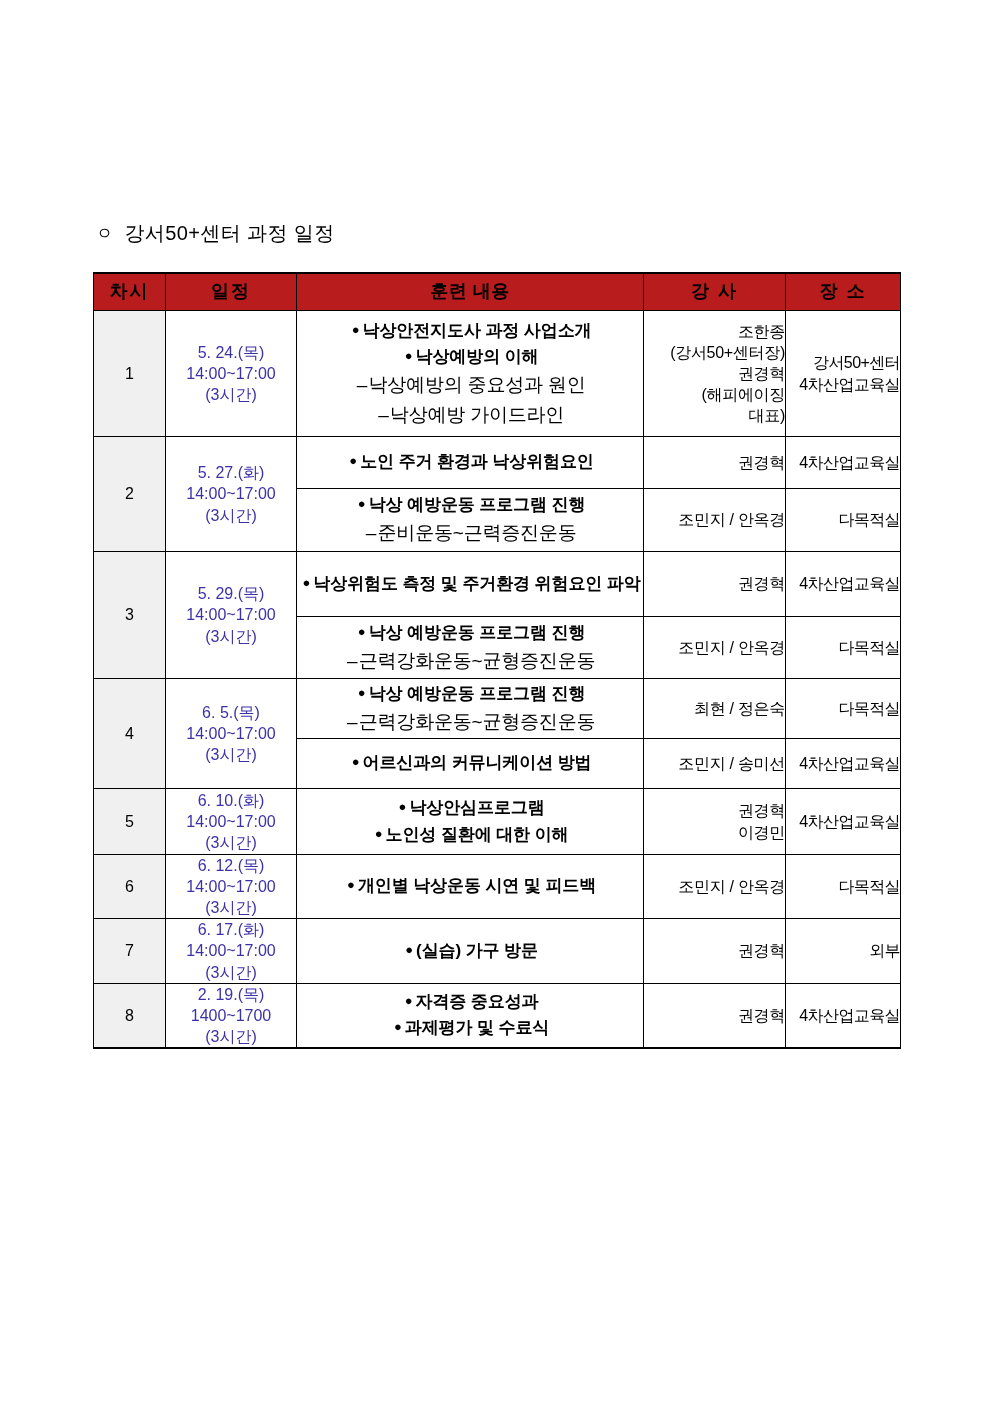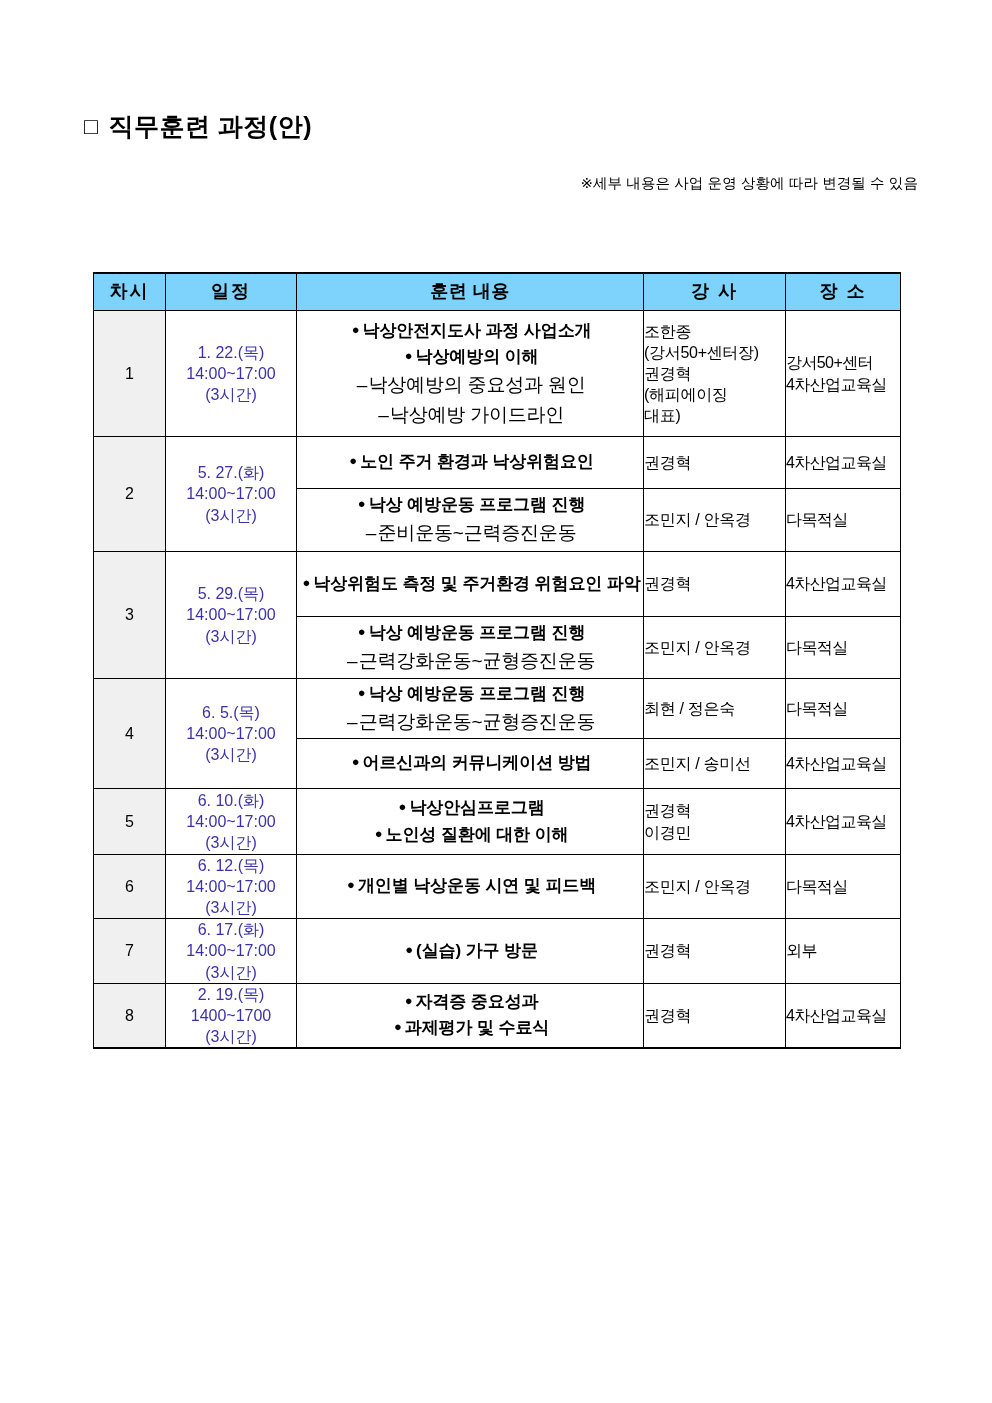--- a/index.html
+++ b/index.html
@@ -167,9 +167,6 @@
 
 <div class="page">
 
-  <div class="doc-title">
-    <span class="sq">□</span><span>직무훈련 과정(안)</span>
-  </div>
 
   <div class="doc-note">※세부 내용은 사업 운영 상황에 따라 변경될 수 있음</div>
 

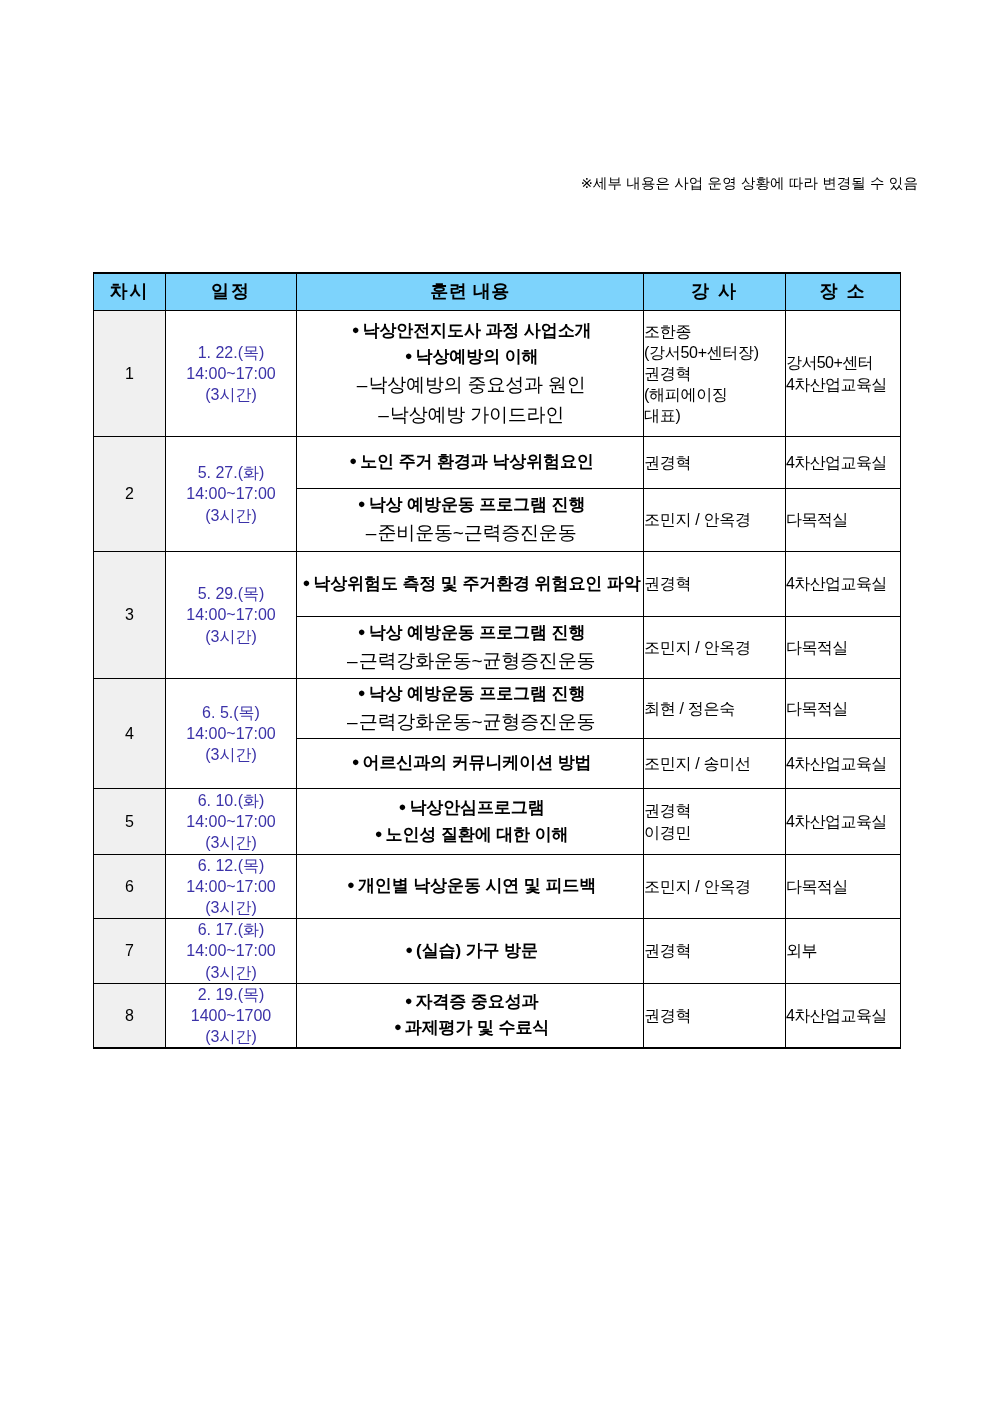--- a/index.html
+++ b/index.html
@@ -168,7 +168,6 @@
 <div class="page">
 
 
-  <div class="doc-note">※세부 내용은 사업 운영 상황에 따라 변경될 수 있음</div>
 
 
   <div class="sched-wrap">

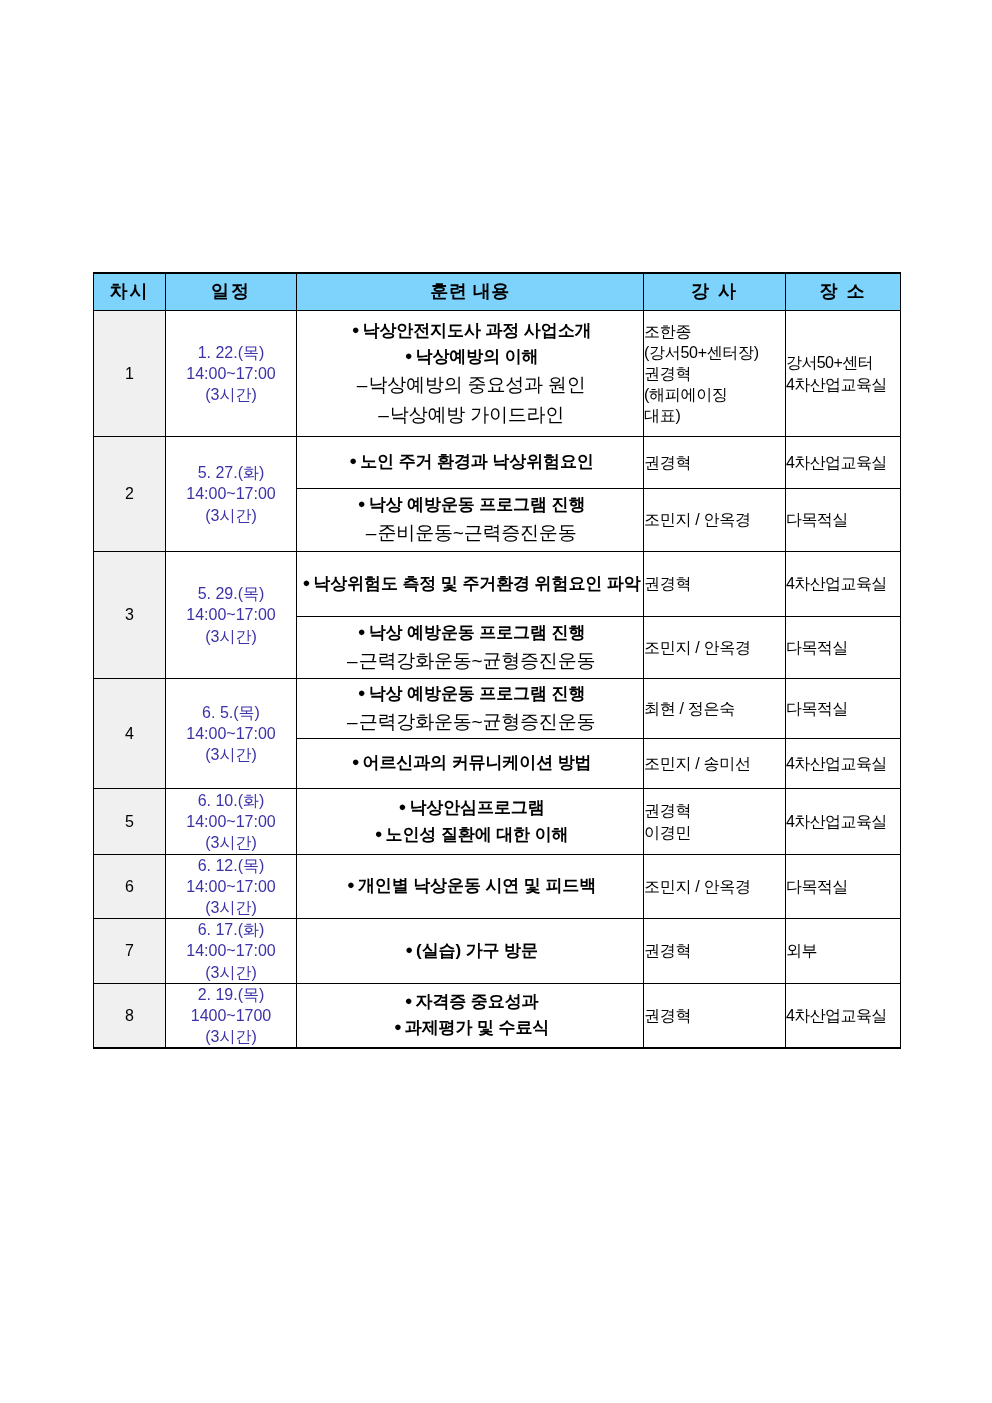--- a/index.html
+++ b/index.html
@@ -169,6 +169,9 @@
 
 
 
+  <div class="section-title">
+    <span class="circ">ㅇ</span><span>강서50+센터 과정 일정</span>
+  </div>
 
   <div class="sched-wrap">
     <table class="sched">

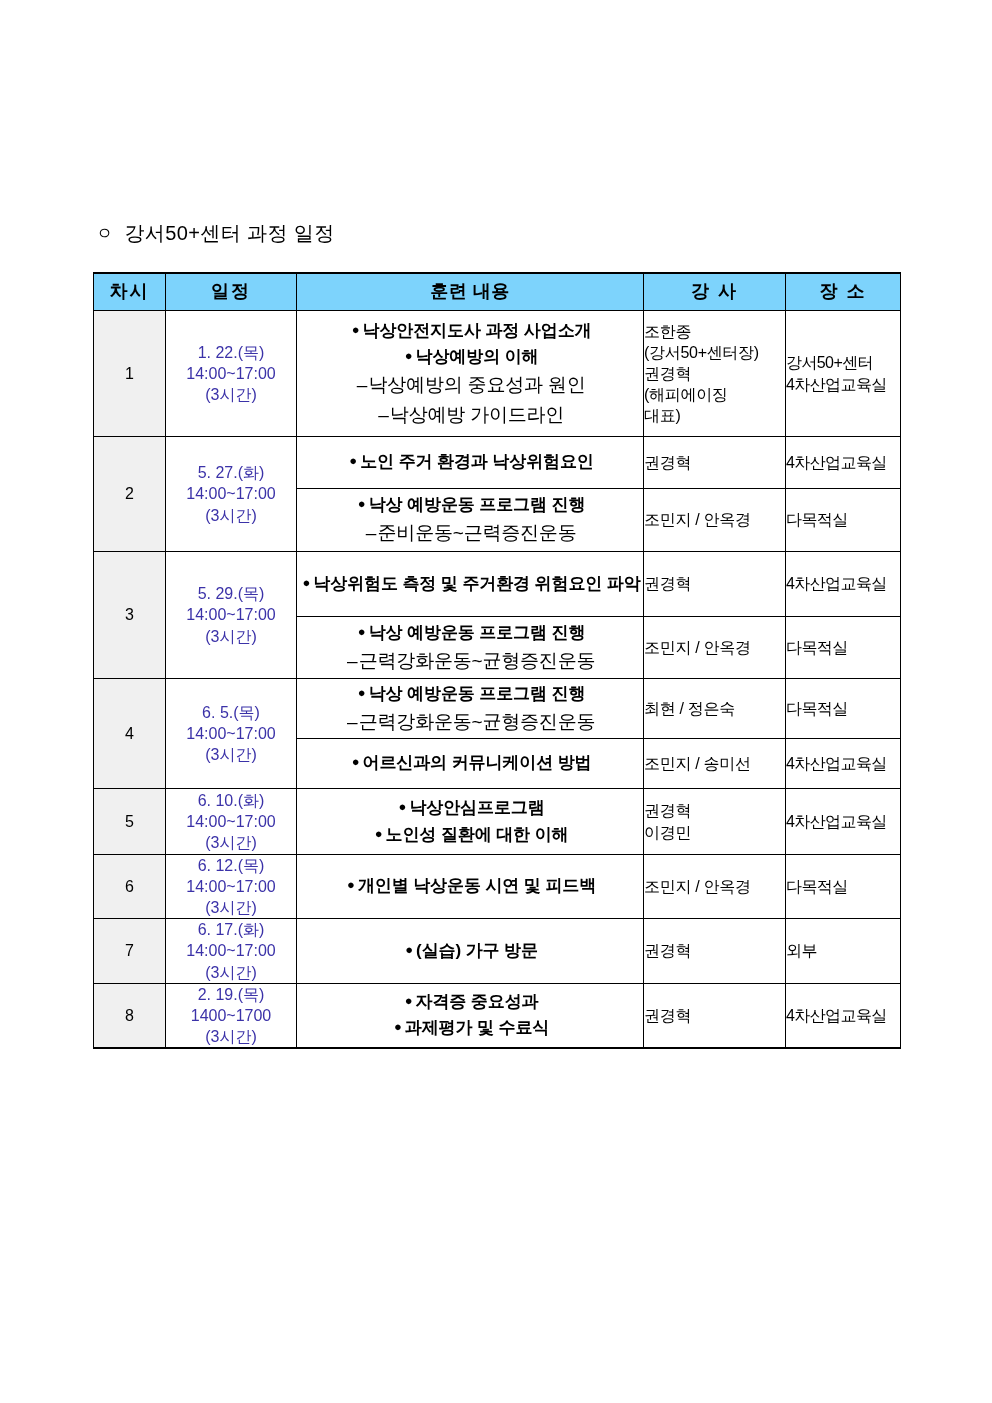--- a/index.html
+++ b/index.html
@@ -94,7 +94,7 @@
     line-height: 1.32;
   }
   table.sched thead th {
-    background: #7dd3fc;
+    background: #b91c1c;
     font-weight: bold;
     font-size: 18px;
     height: 36px;

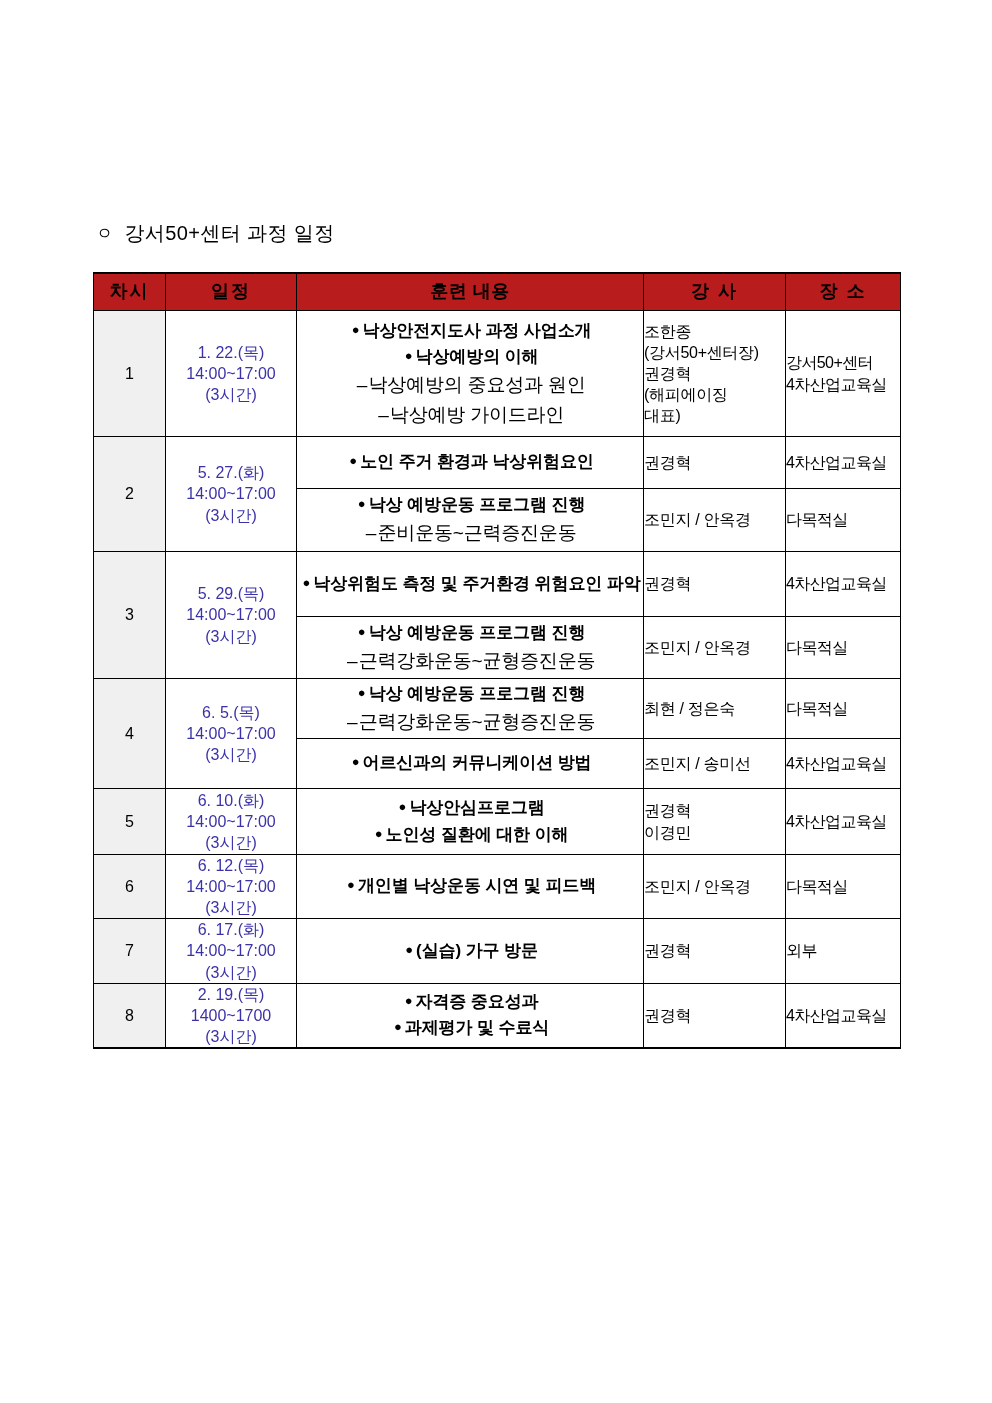--- a/index.html
+++ b/index.html
@@ -152,7 +152,7 @@
 
   td.instr-cell,
   td.place-cell {
-    text-align: left;
+    text-align: right;
     font-size: 16px;
     line-height: 1.45;
     padding: 4px 2px;

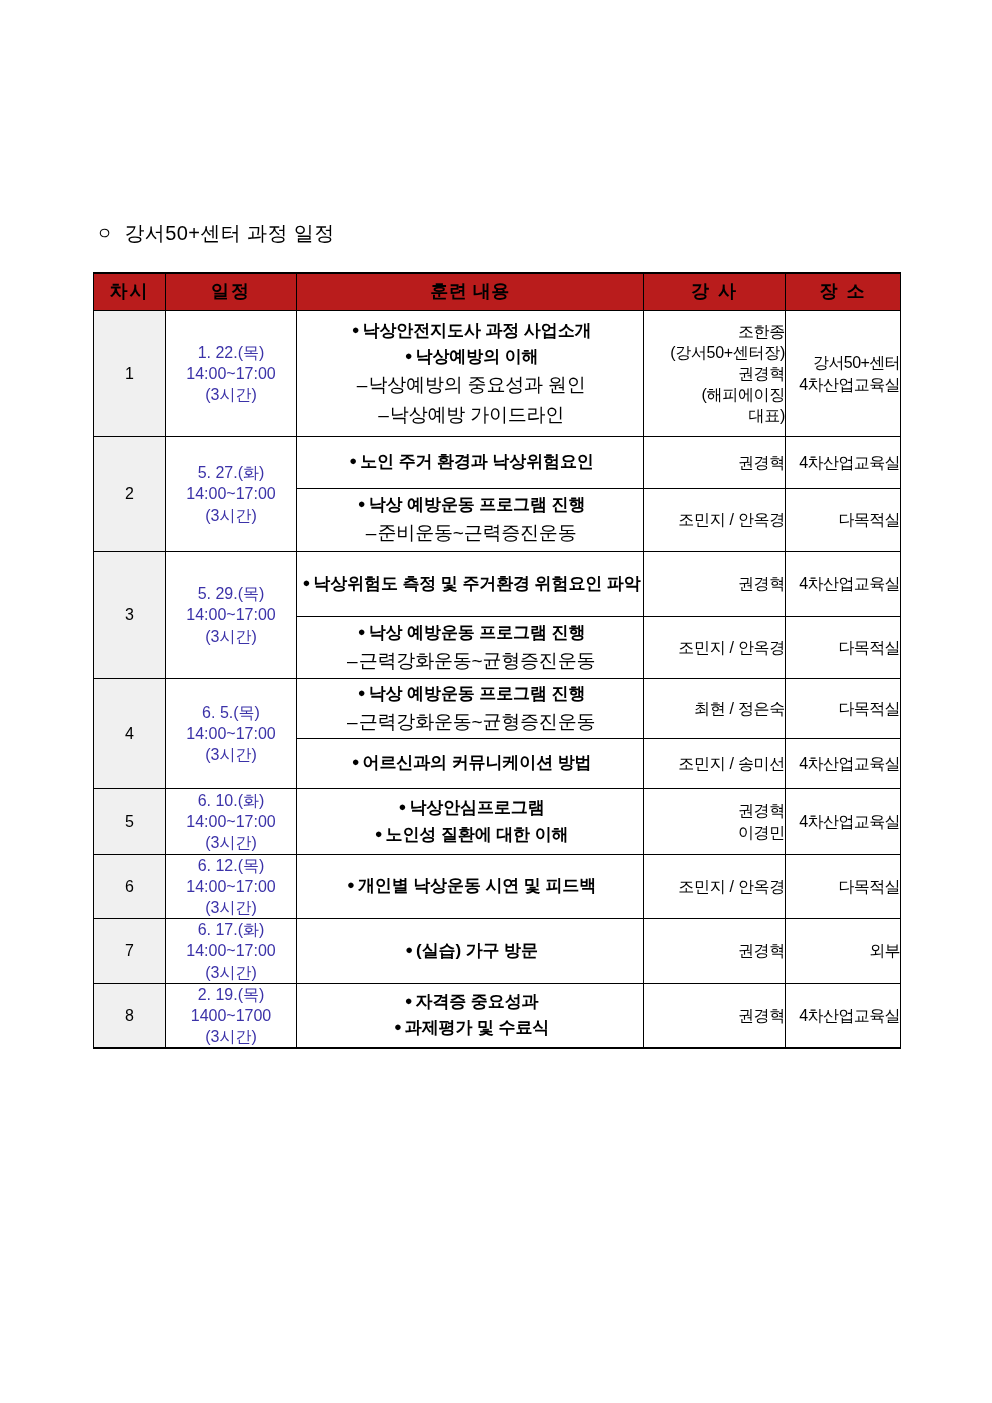--- a/index.html
+++ b/index.html
@@ -195,7 +195,7 @@
           <tr style="height: 126px;">
             <td class="no-cell" rowspan="1">1</td>
             <td class="date-cell" rowspan="1">
-              <span class="dl">1. 22.(목)</span>
+              <span class="dl">5. 24.(목)</span>
               <span class="dl">14:00~17:00</span>
               <span class="dl">(3시간)</span>
             </td>

